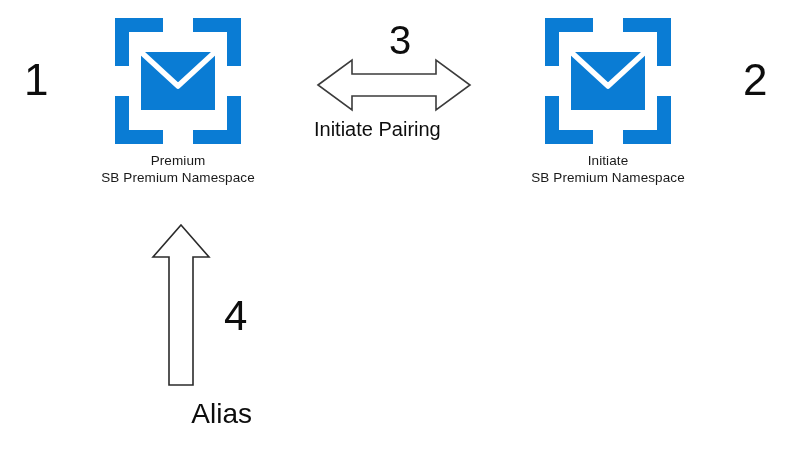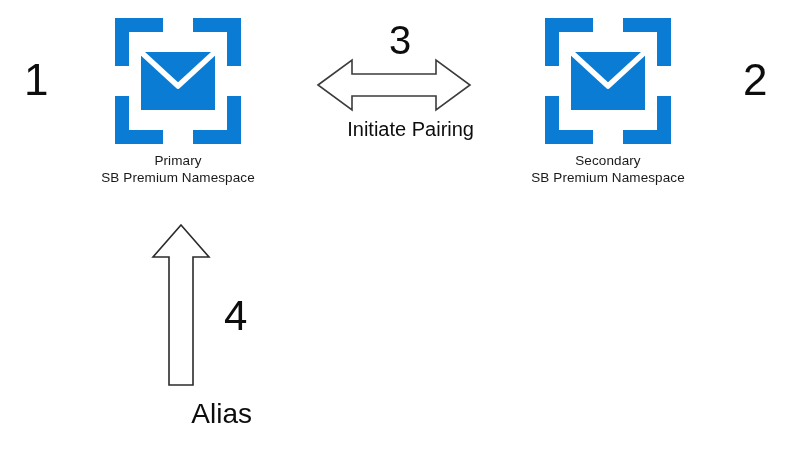--- a/index.html
+++ b/index.html
@@ -78,7 +78,7 @@
     left: 314px;
     top: 118px;
     width: 160px;
-    text-align: right;
+    text-align: left;
     font-size: 20px;
   }
   #alias-label {

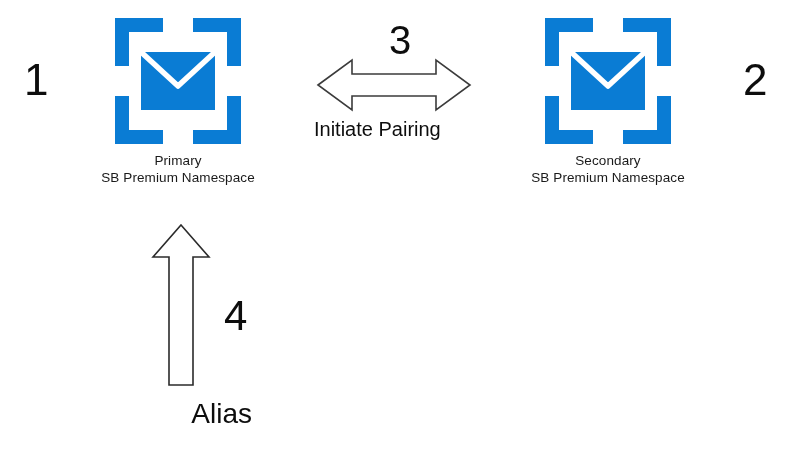--- a/index.html
+++ b/index.html
@@ -118,7 +118,7 @@
       <path d="M26 34 L63 68 L100 34" fill="none" stroke="#ffffff" stroke-width="5.5" stroke-linecap="round" stroke-linejoin="round"></path>
     </svg>
     <div class="node-caption">
-      <span class="line1">Primary</span>
+      <span class="line1">Premium</span>
       <span class="line2">SB Premium Namespace</span>
     </div>
   </div>

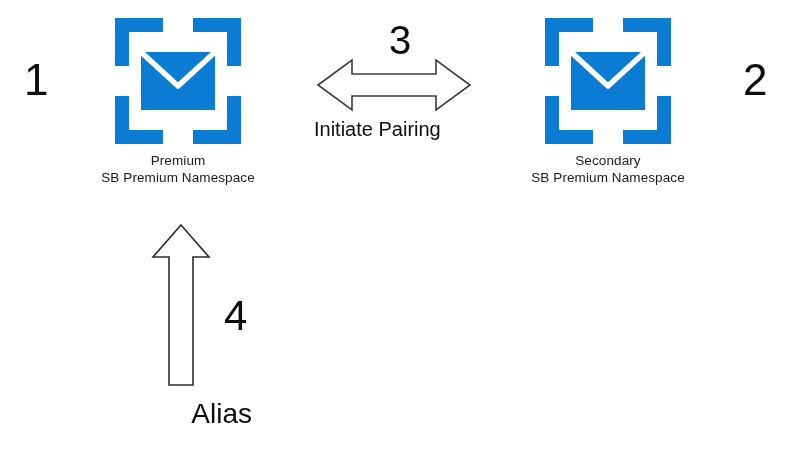--- a/index.html
+++ b/index.html
@@ -133,7 +133,7 @@
       <path d="M26 34 L63 68 L100 34" fill="none" stroke="#ffffff" stroke-width="5.5" stroke-linecap="round" stroke-linejoin="round"></path>
     </svg>
     <div class="node-caption">
-      <span class="line1">Secondary</span>
+      <span class="line1">Initiate</span>
       <span class="line2">SB Premium Namespace</span>
     </div>
   </div>

